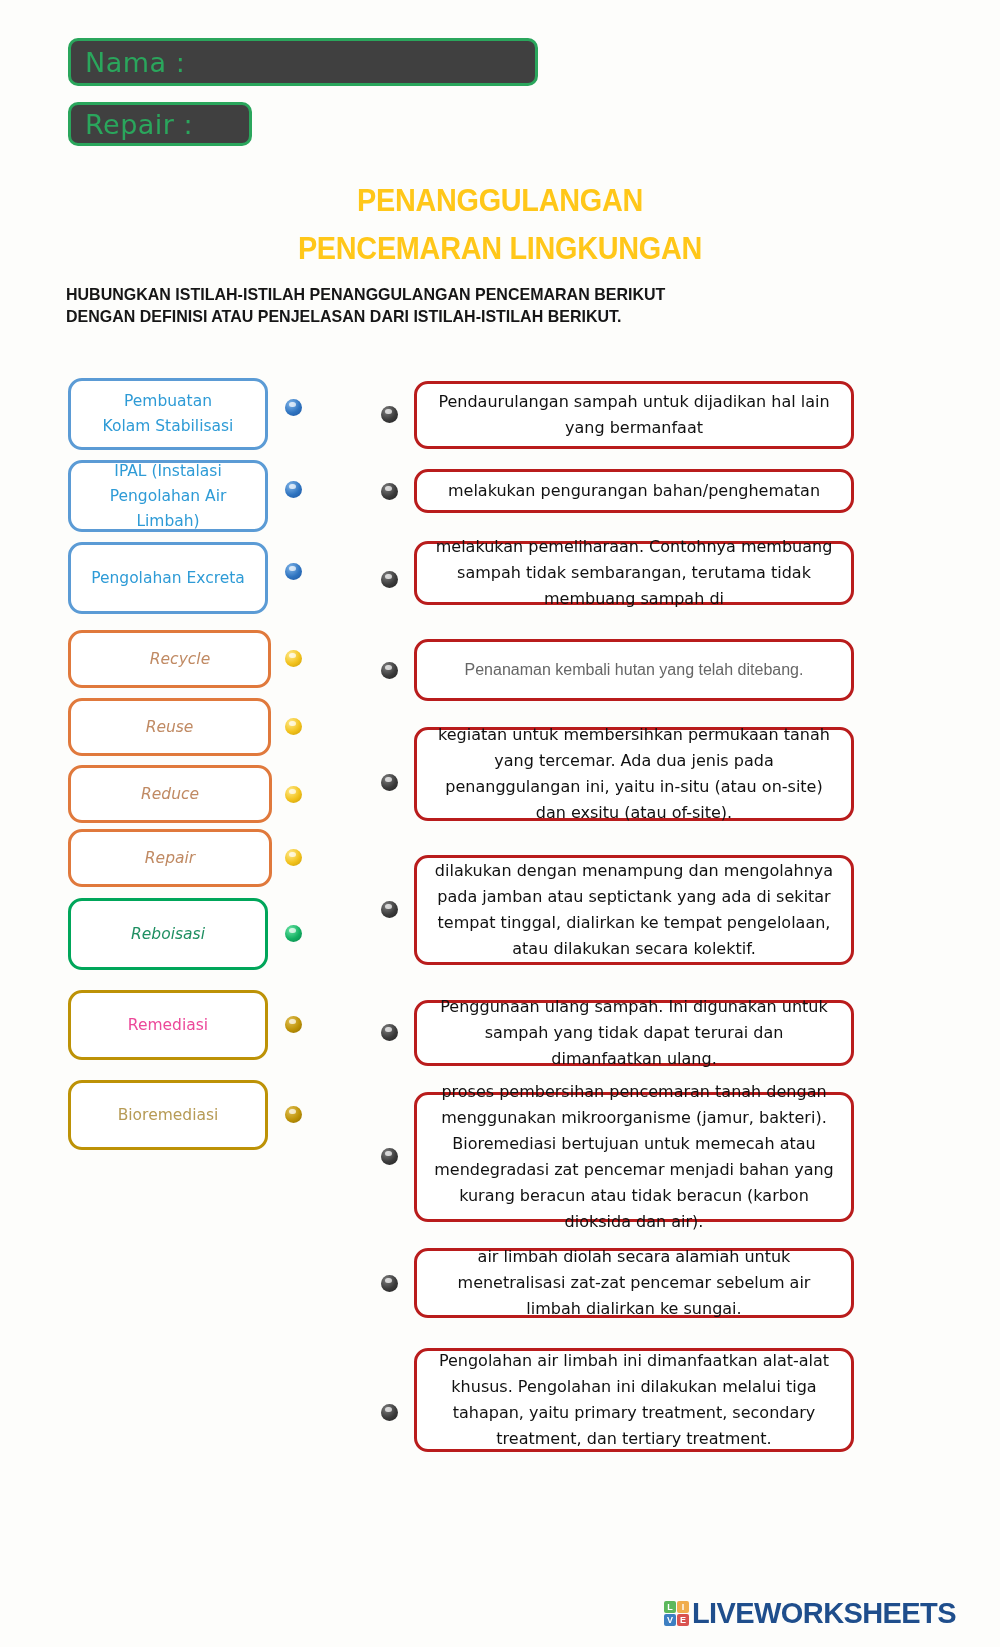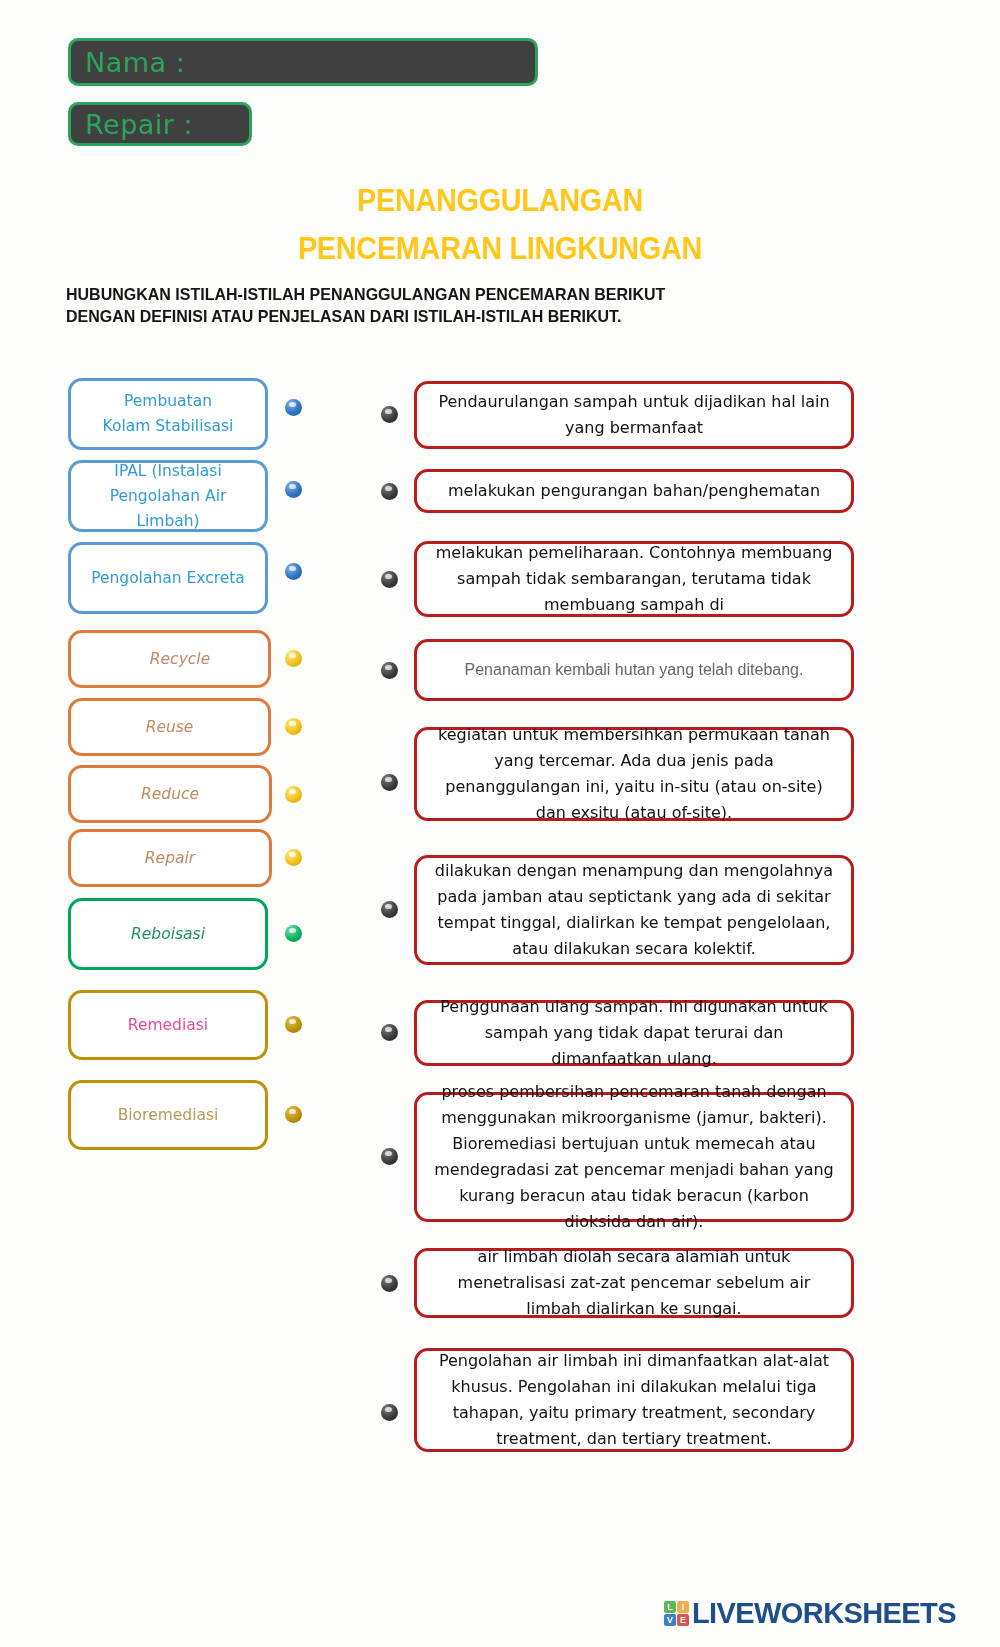--- a/index.html
+++ b/index.html
@@ -242,7 +242,7 @@
       <span>melakukan pengurangan bahan/penghematan</span>
     </div>
     <div class="dot dark" style="left: 381px; top: 483px;"></div>
-    <div class="def-box" style="left: 414px; top: 541px; width: 440px; height: 76px;">
+    <div class="def-box" style="left: 414px; top: 541px; width: 440px; height: 64px;">
       <span>melakukan pemeliharaan. Contohnya membuang sampah tidak sembarangan, terutama tidak membuang sampah di</span>
     </div>
     <div class="dot dark" style="left: 381px; top: 571px;"></div>

